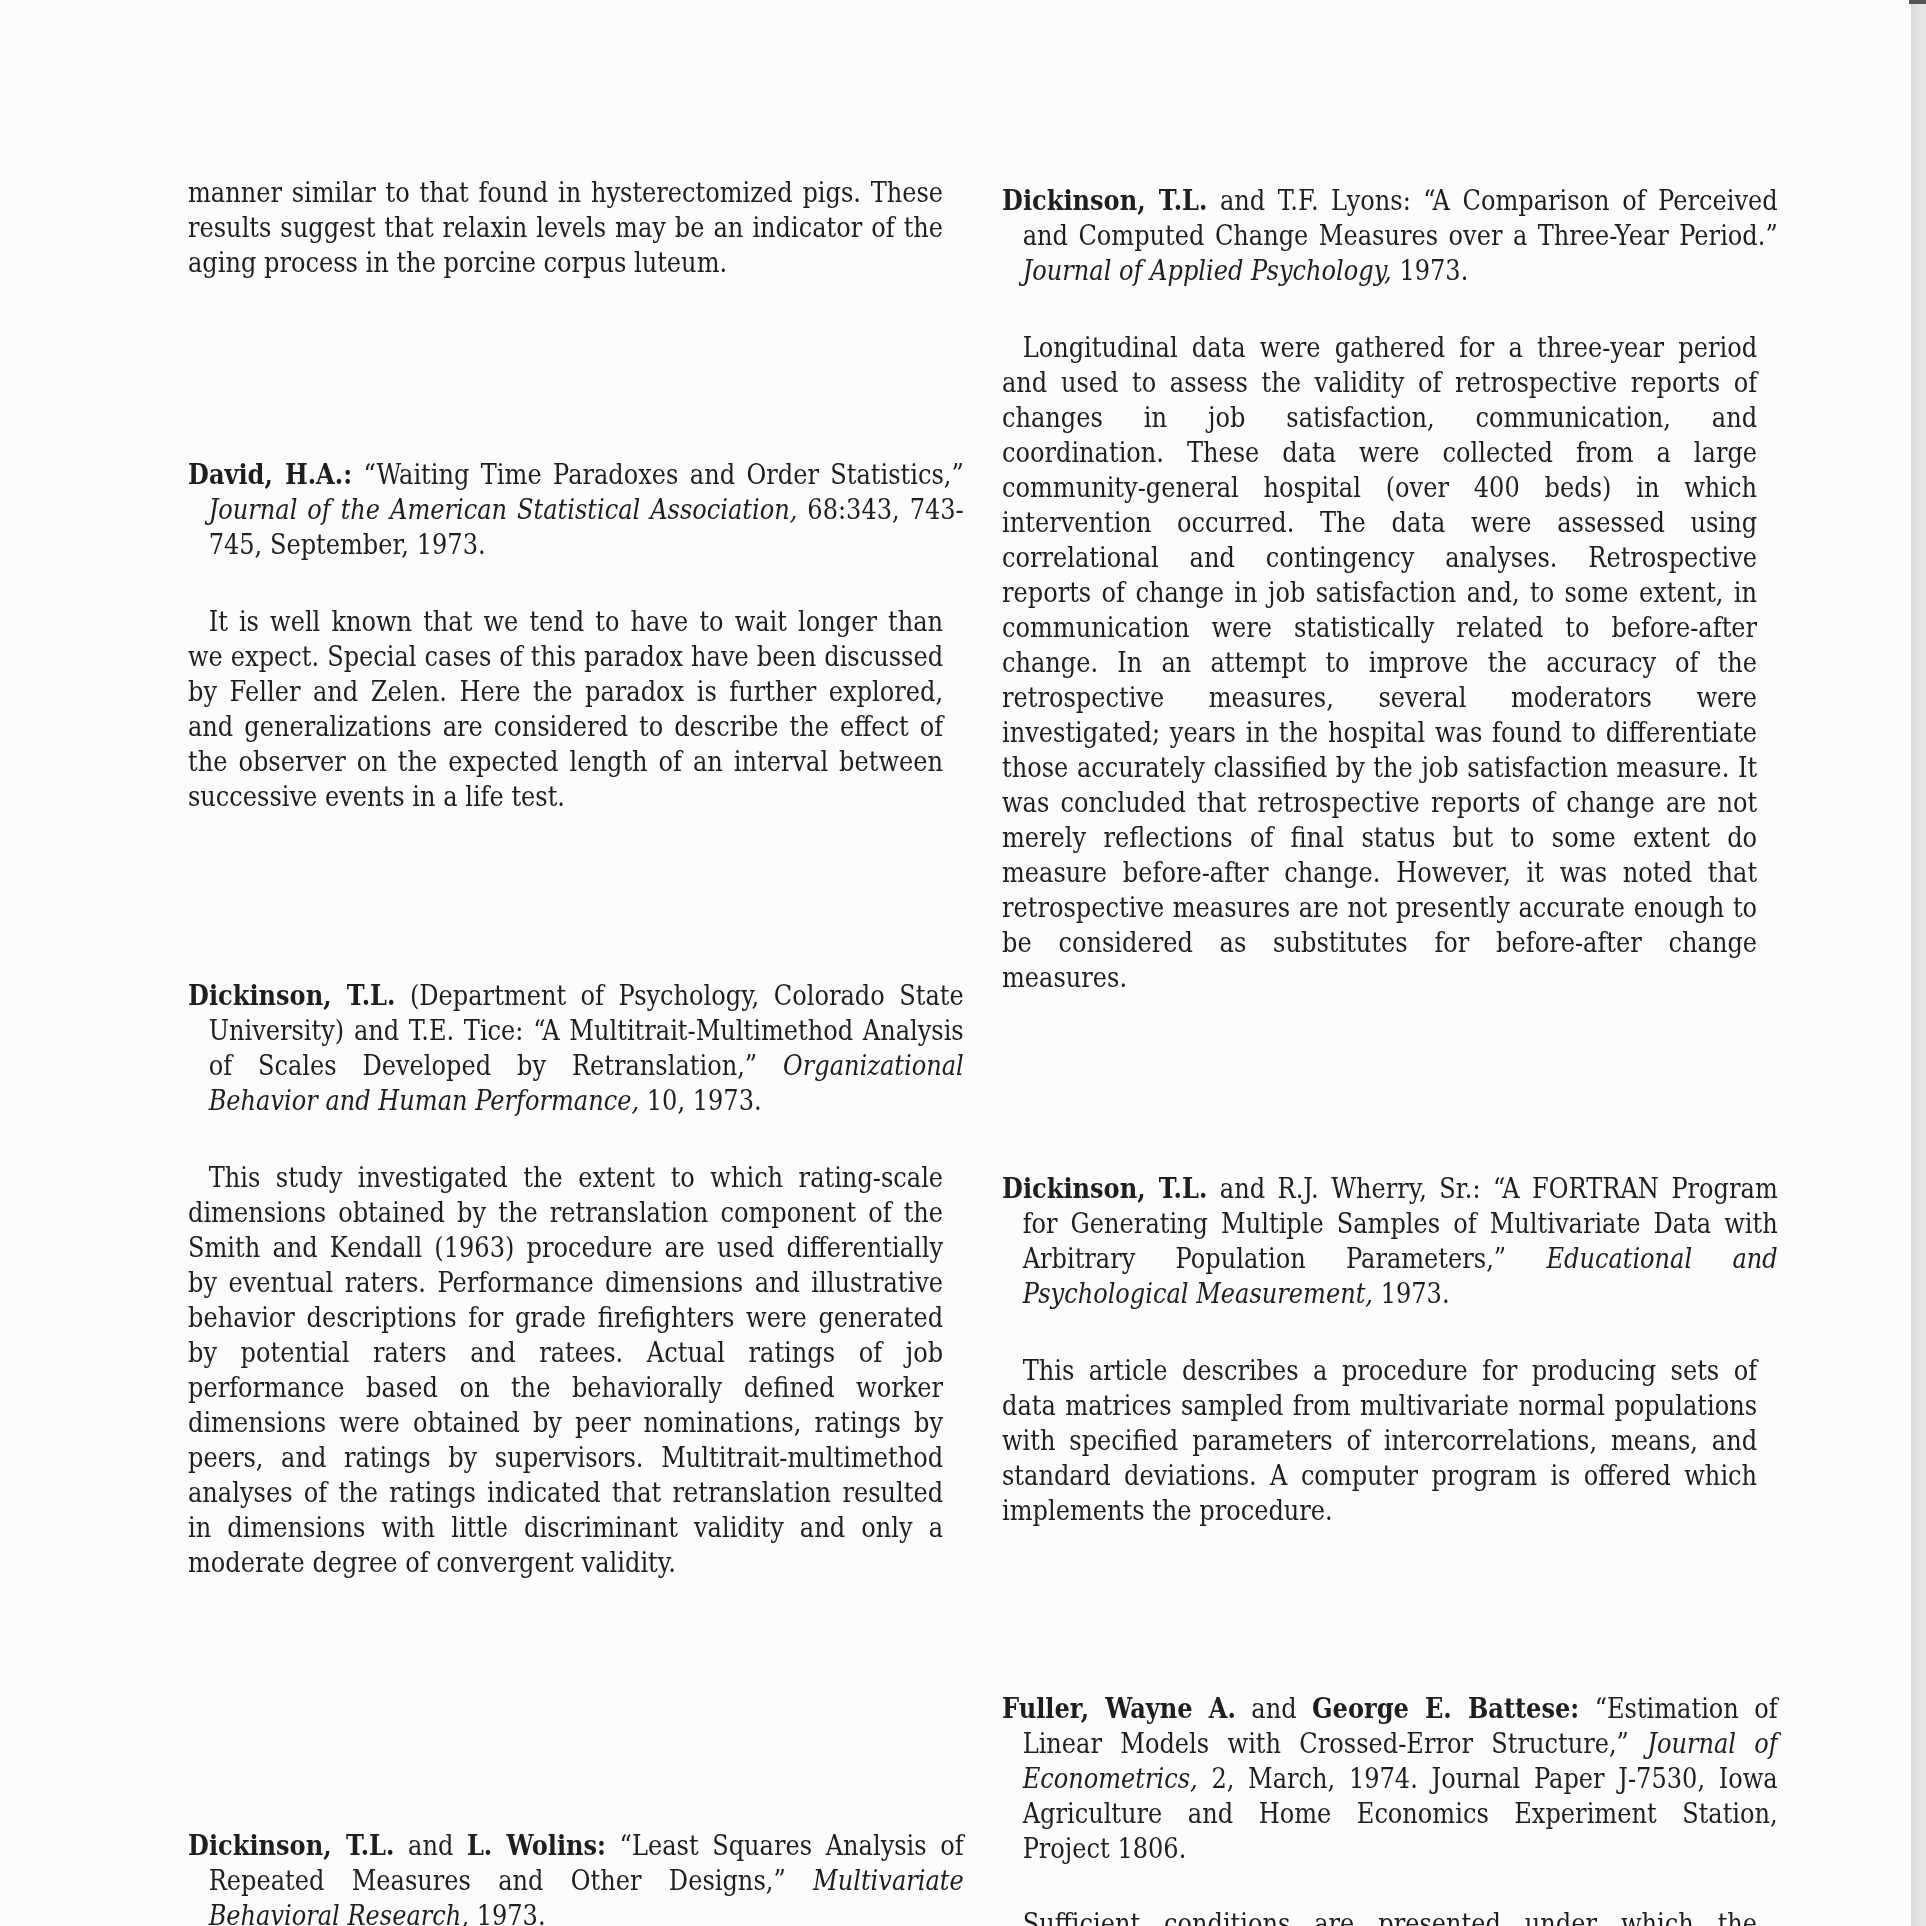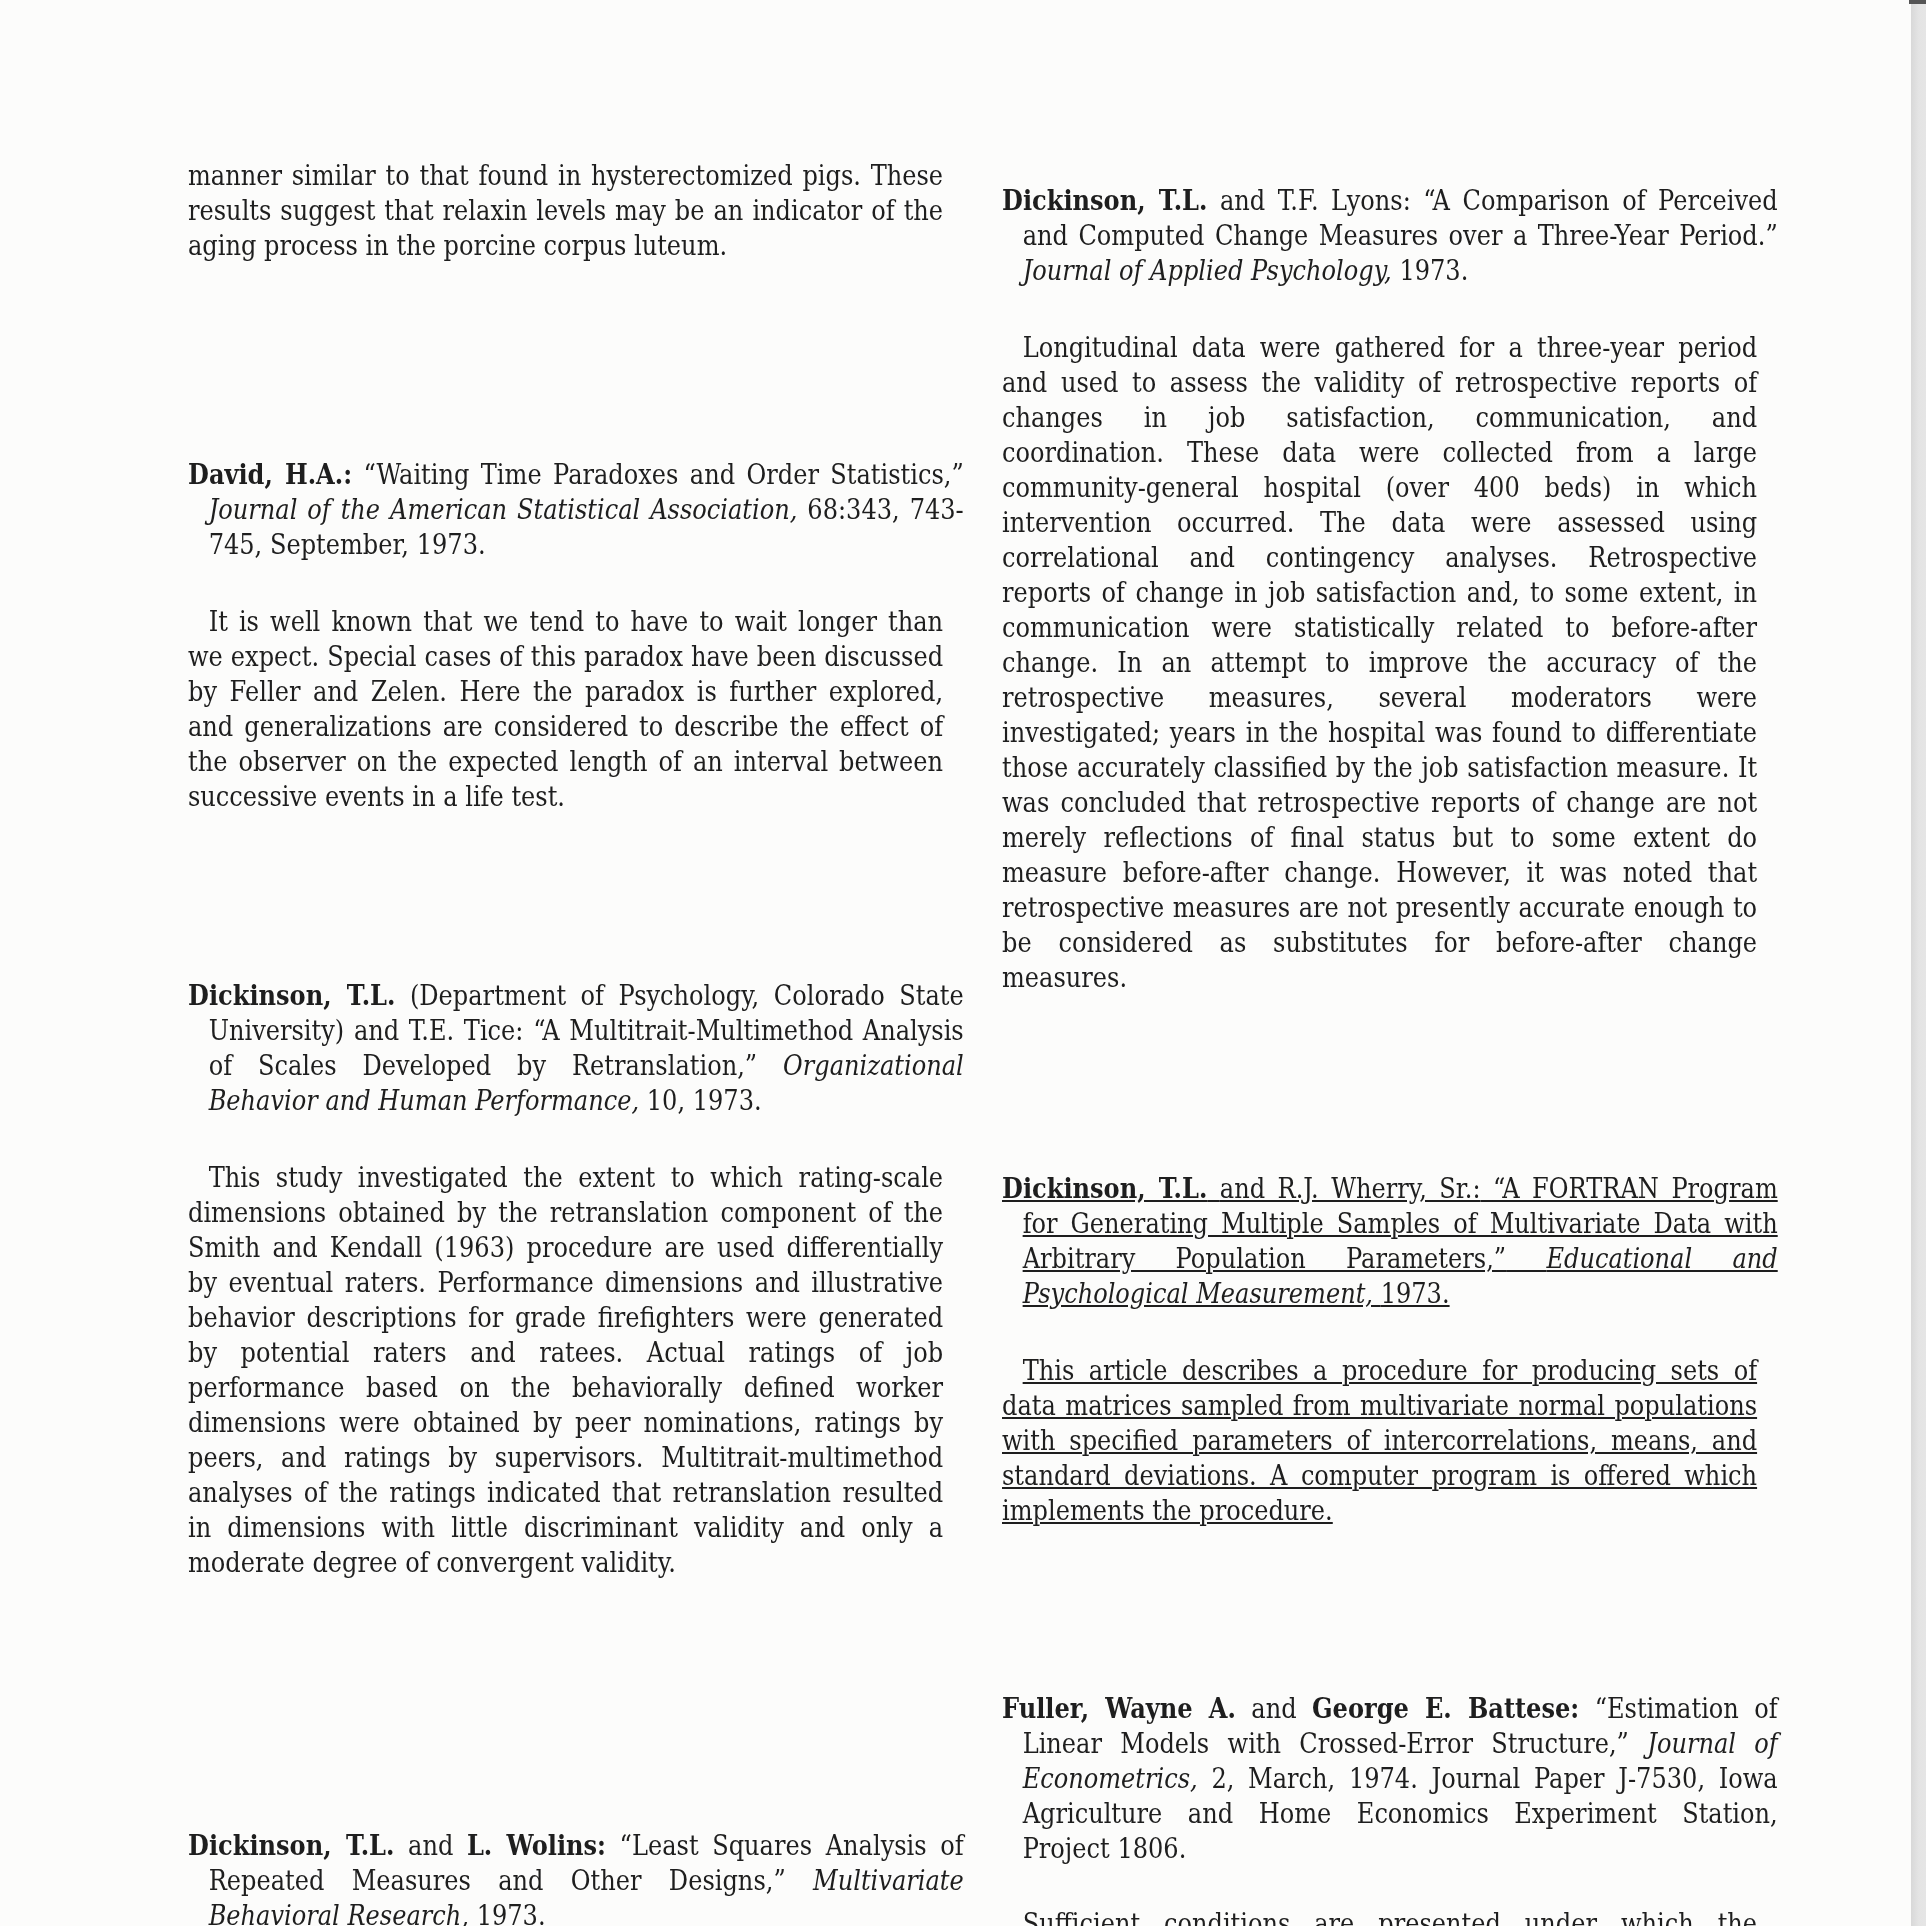--- a/index.html
+++ b/index.html
@@ -30,7 +30,7 @@
 
 <div class="col left">
 
-  <div class="entry" style="top:158px;">
+  <div class="entry" style="top:175px;">
     <p class="abs cont">manner similar to that found in hysterectomized pigs. These results suggest that relaxin levels may be an indicator of the aging process in the porcine corpus luteum.</p>
   </div>
 

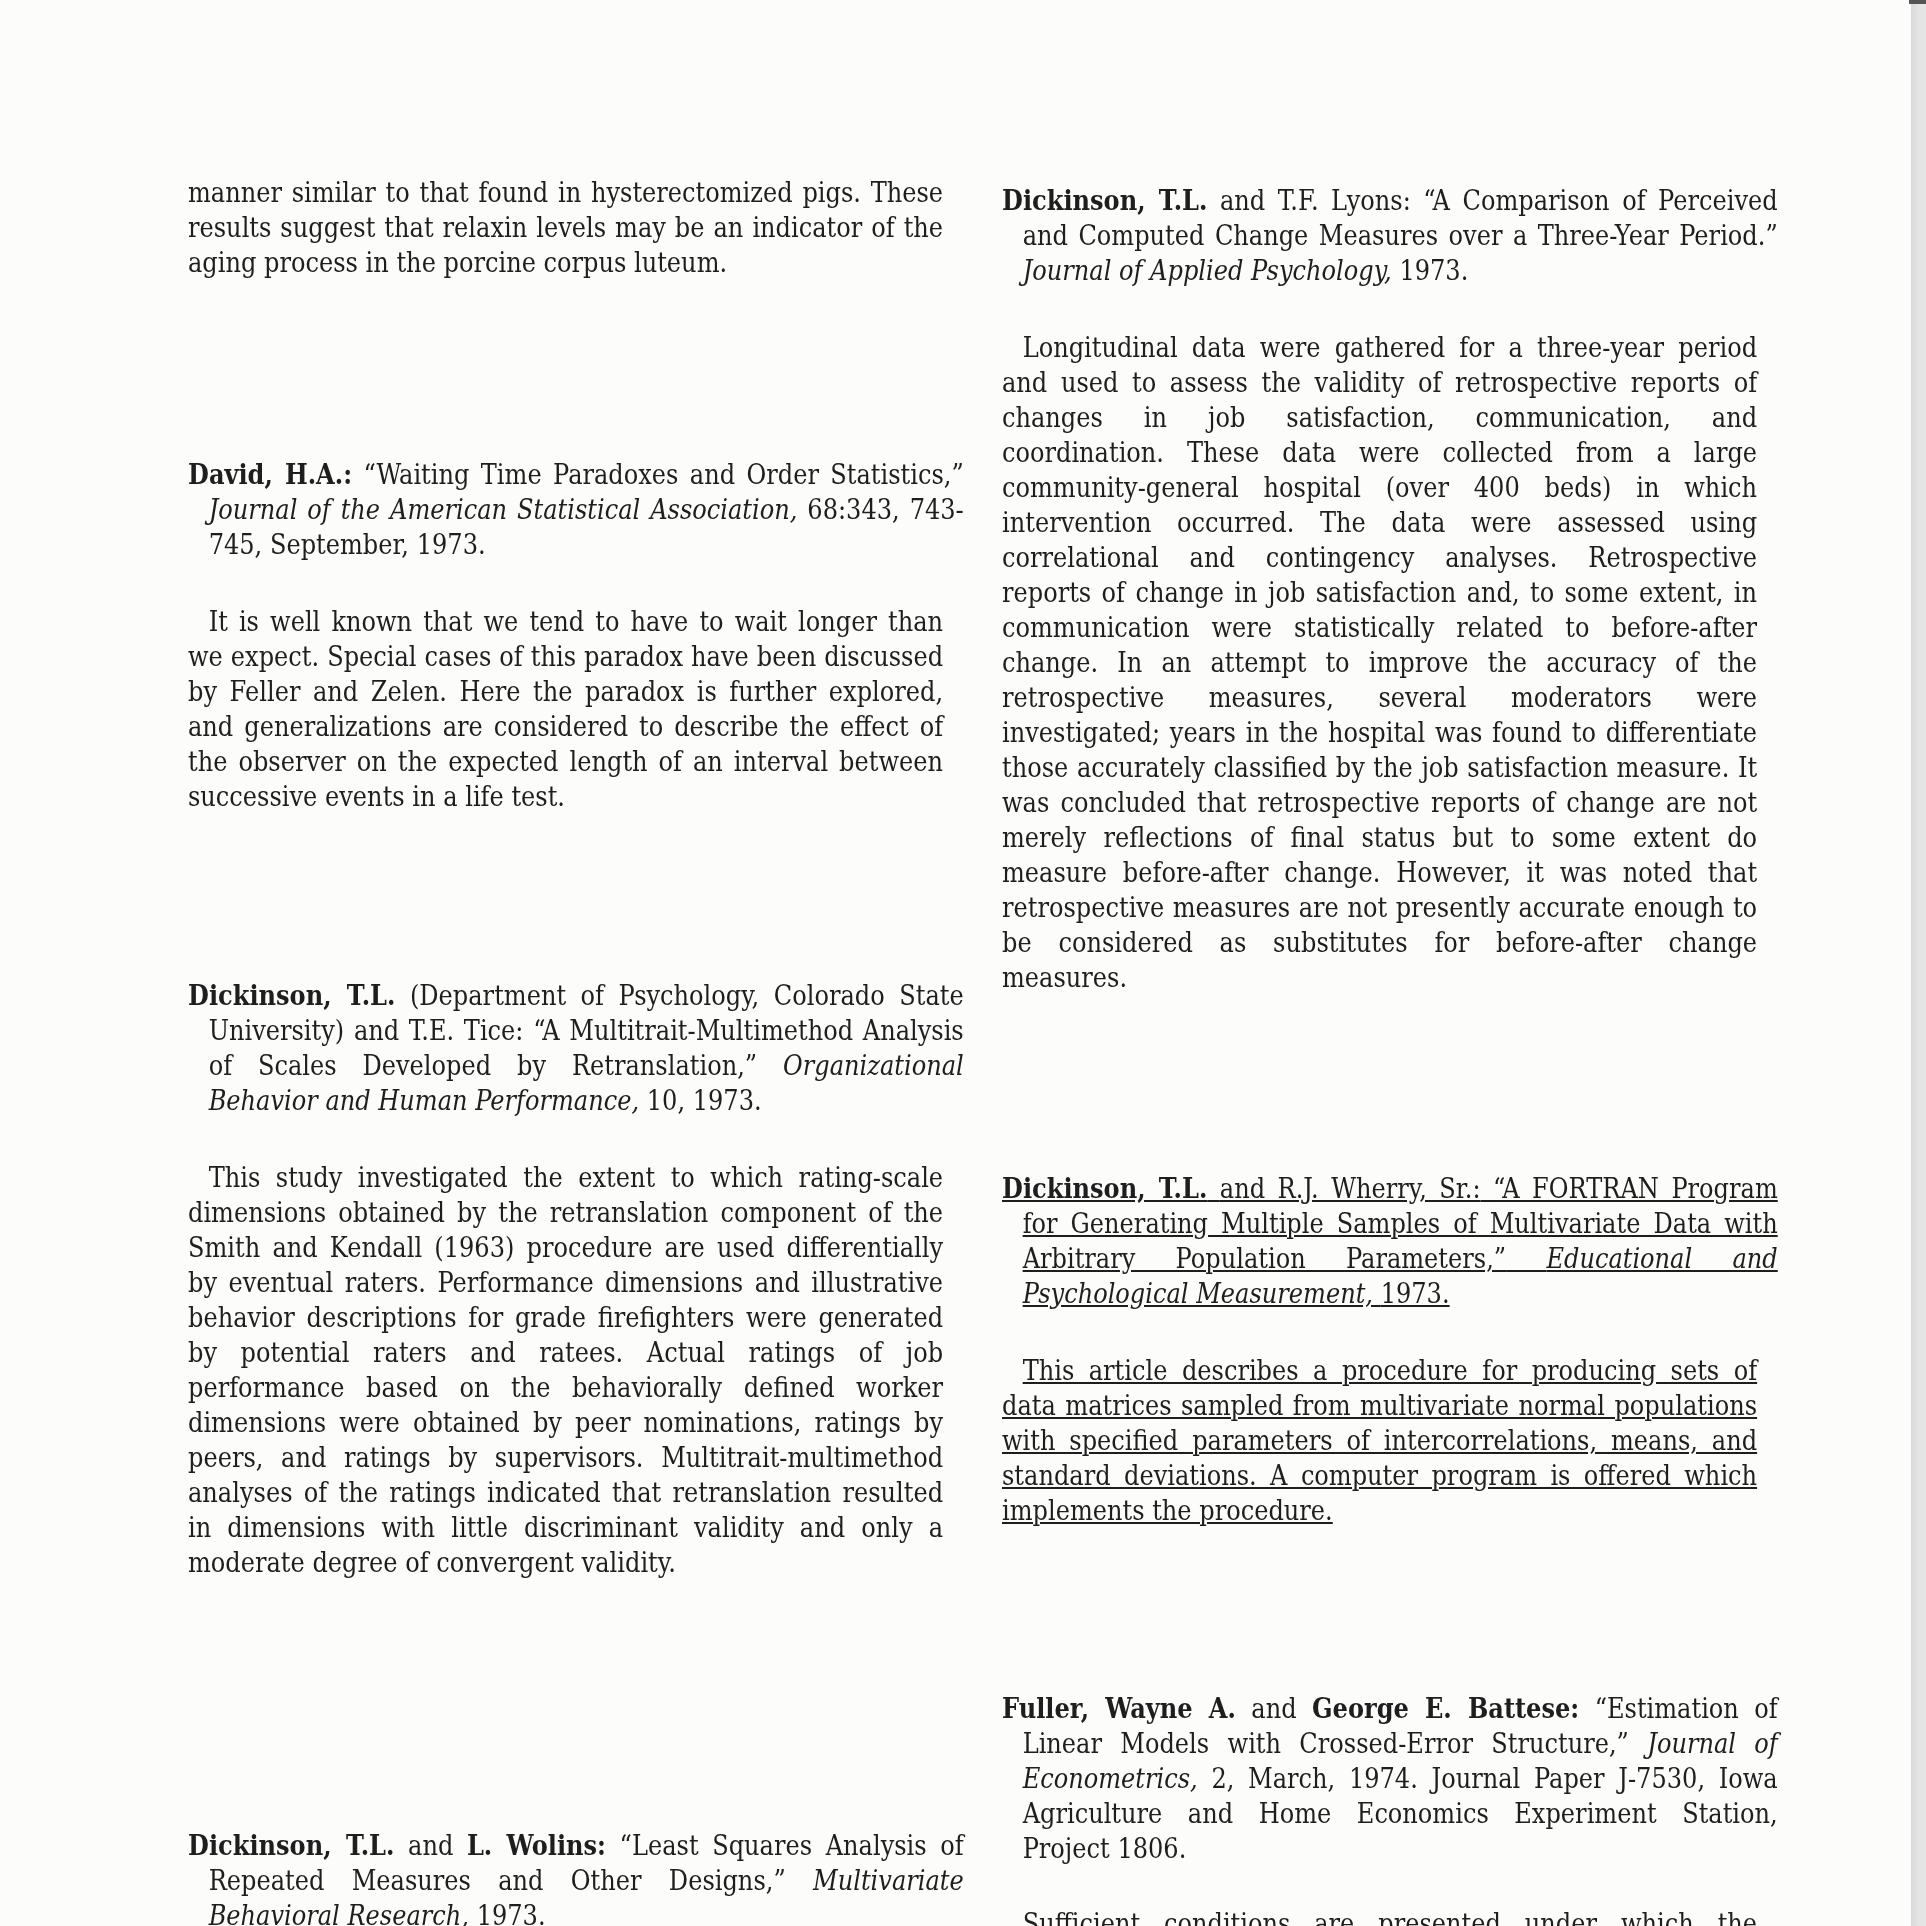--- a/index.html
+++ b/index.html
@@ -57,7 +57,7 @@
     <p class="abs" style="margin-top:42px;">Longitudinal data were gathered for a three-year period and used to assess the validity of retrospective reports of changes in job satisfaction, communication, and coordination. These data were collected from a large community-general hospital (over 400 beds) in which intervention occurred. The data were assessed using correlational and contingency analyses. Retrospective reports of change in job satisfaction and, to some extent, in communication were statistically related to before-after change. In an attempt to improve the accuracy of the retrospective measures, several moderators were investigated; years in the hospital was found to differentiate those accurately classified by the job satisfaction measure. It was concluded that retrospective reports of change are not merely reflections of final status but to some extent do measure before-after change. However, it was noted that retrospective measures are not presently accurate enough to be considered as substitutes for before-after change measures.</p>
   </div>
 
-  <div class="entry" style="top:1171px;text-decoration:underline;">
+  <div class="entry" style="top:1171px;">
     <p class="cite"><b>Dickinson, T.L.</b> <span>and R.J. Wherry, Sr.:</span> <span>“A FORTRAN Program for Generating Multiple Samples of Multivariate Data with Arbitrary Population Parameters,”</span> <i>Educational and Psychological Measurement,</i> <span>1973.</span></p>
     <p class="abs" style="margin-top:42px;">This article describes a procedure for producing sets of data matrices sampled from multivariate normal populations with specified parameters of intercorrelations, means, and standard deviations. A computer program is offered which implements the procedure.</p>
   </div>

